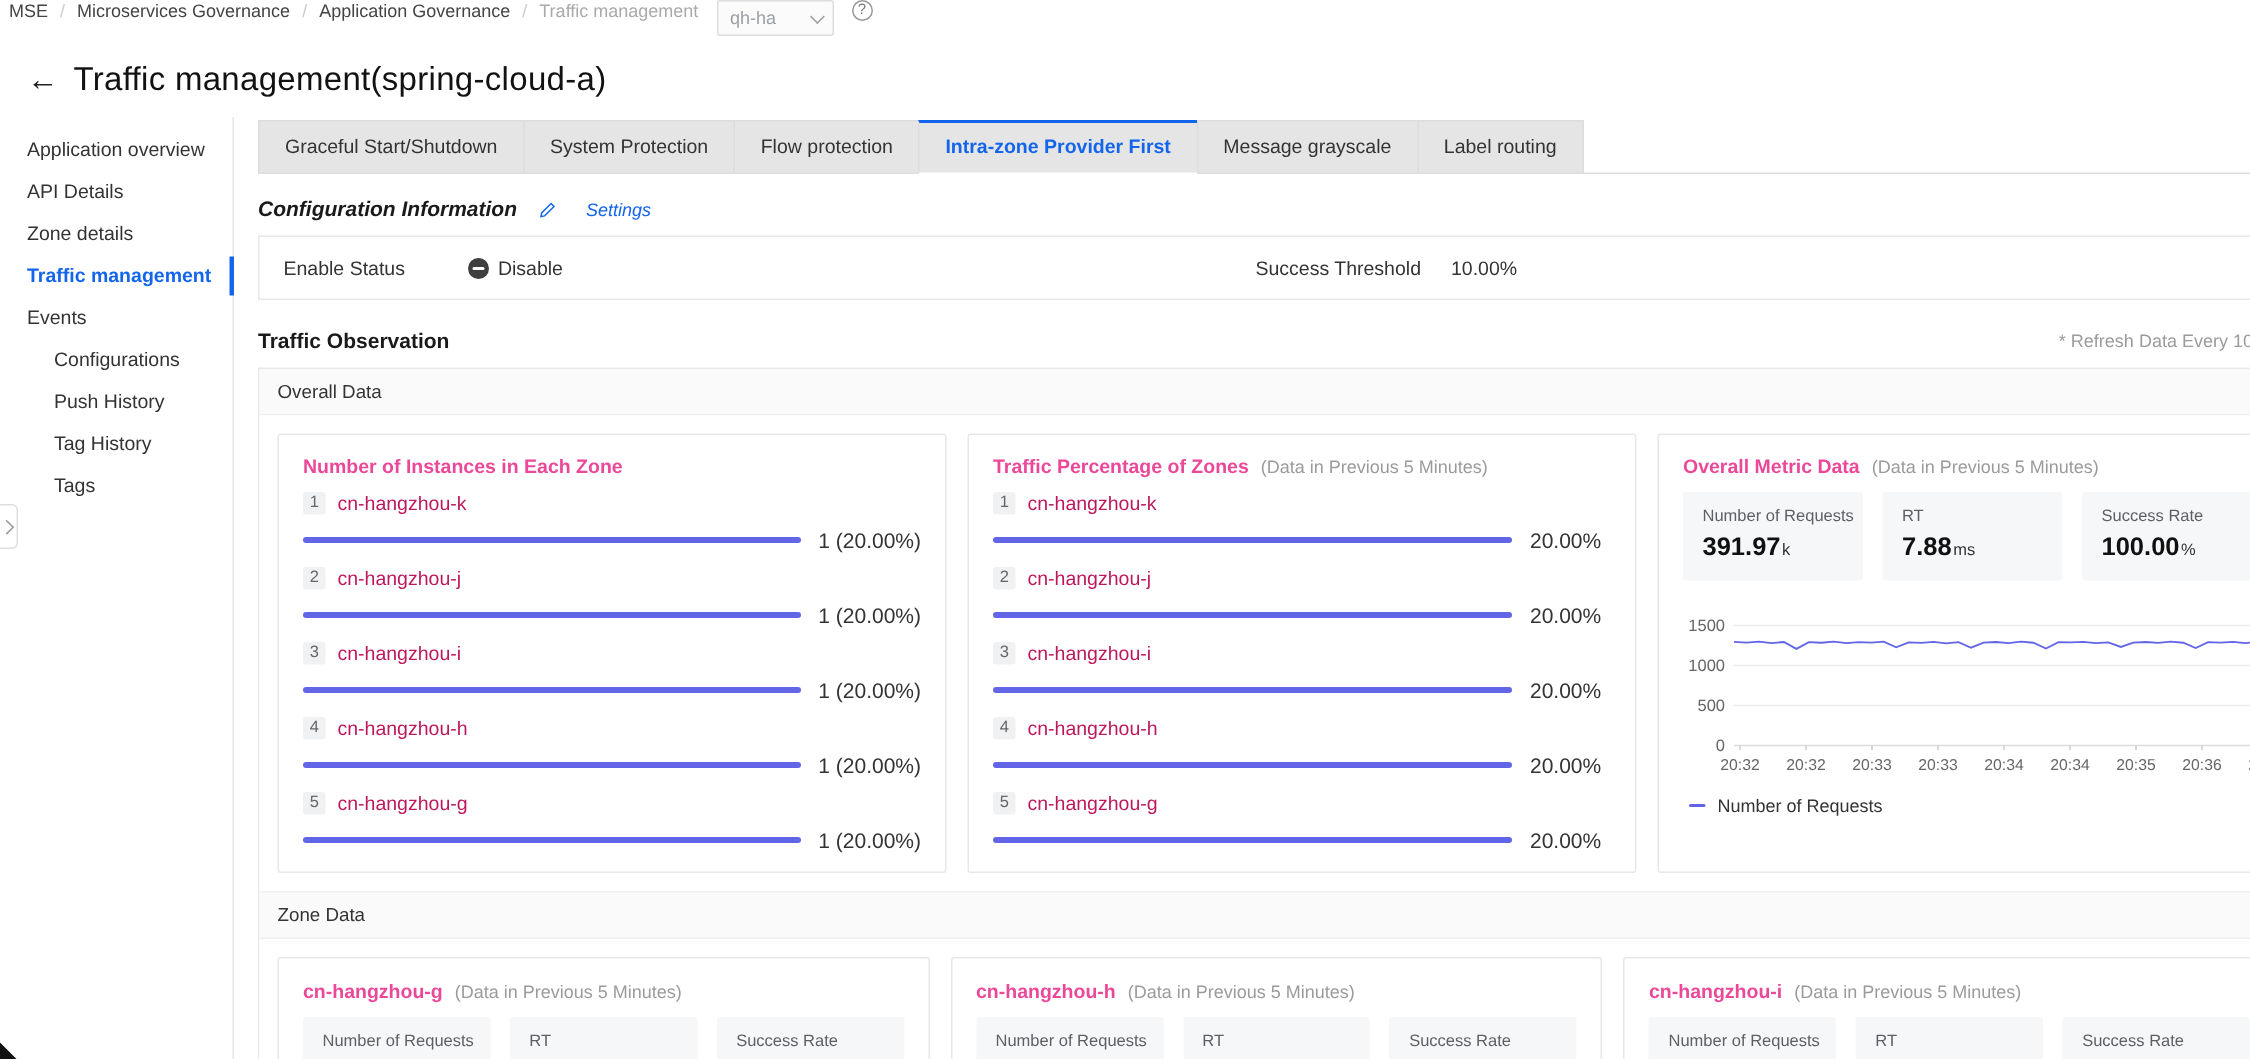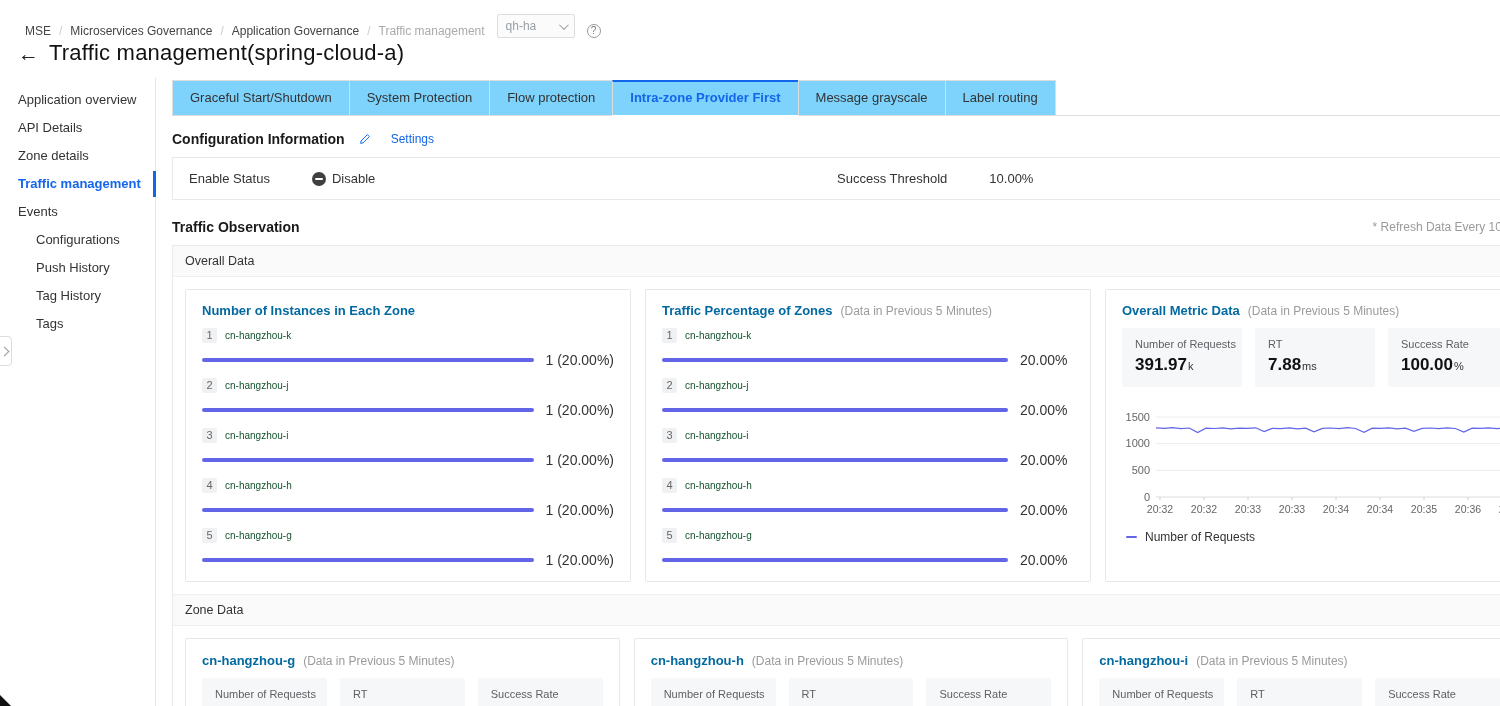--- a/index.html
+++ b/index.html
@@ -10,7 +10,7 @@
     font-size:13px;
   }
   
-  .topbar { height:38px; display:flex; align-items:flex-end; padding-left:25px; font-size:12px; }
+  .topbar { height:38px; display:flex; align-items:flex-start; padding-left:6px; font-size:12px; }
   .crumb { color:#444; cursor:pointer; }
   .crumb.current { color:#aaa; cursor:default; }
   .crumb-sep { color:#ccc; margin:0 8px; }

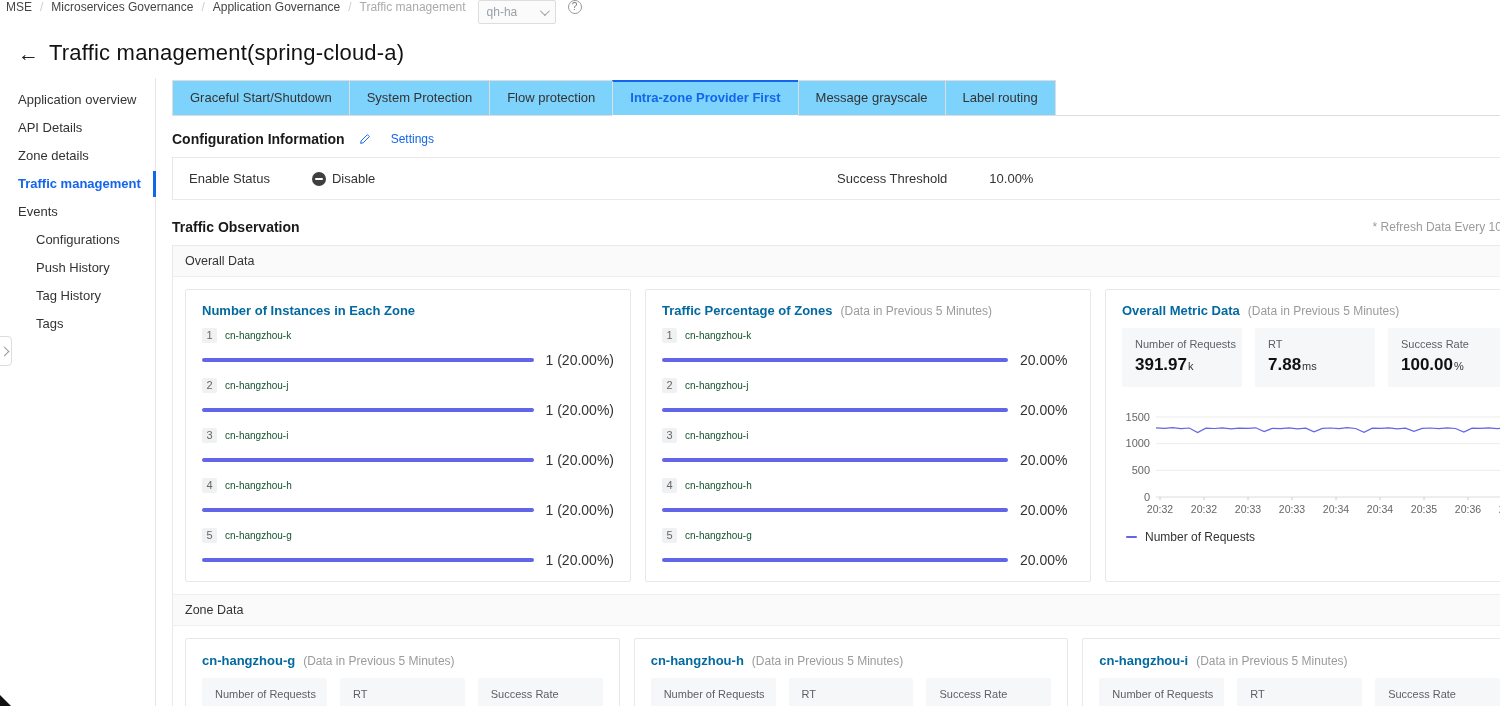--- a/index.html
+++ b/index.html
@@ -46,7 +46,7 @@
   .main { flex:1; min-width:0; padding-left:16px; position:relative; }
   .tabs { display:flex; border-bottom:1px solid #ddd; margin-top:2px; }
   .tab { border:1px solid #ddd; border-bottom:1px solid #ddd; margin-right:-1px; margin-bottom:-1px;
-    background:#7dd3fc; padding:9px 17px 10px; font-size:13px; color:#333; cursor:pointer; white-space:nowrap; }
+    background:#e5e5e5; padding:9px 17px 10px; font-size:13px; color:#333; cursor:pointer; white-space:nowrap; }
   .tab.active { border-top:2px solid #1366ec; border-bottom:1px solid #fff; padding-top:8px;
     color:#1366ec; font-weight:700; }
   .sec-head { display:flex; align-items:center; margin:15px 0 10px; }

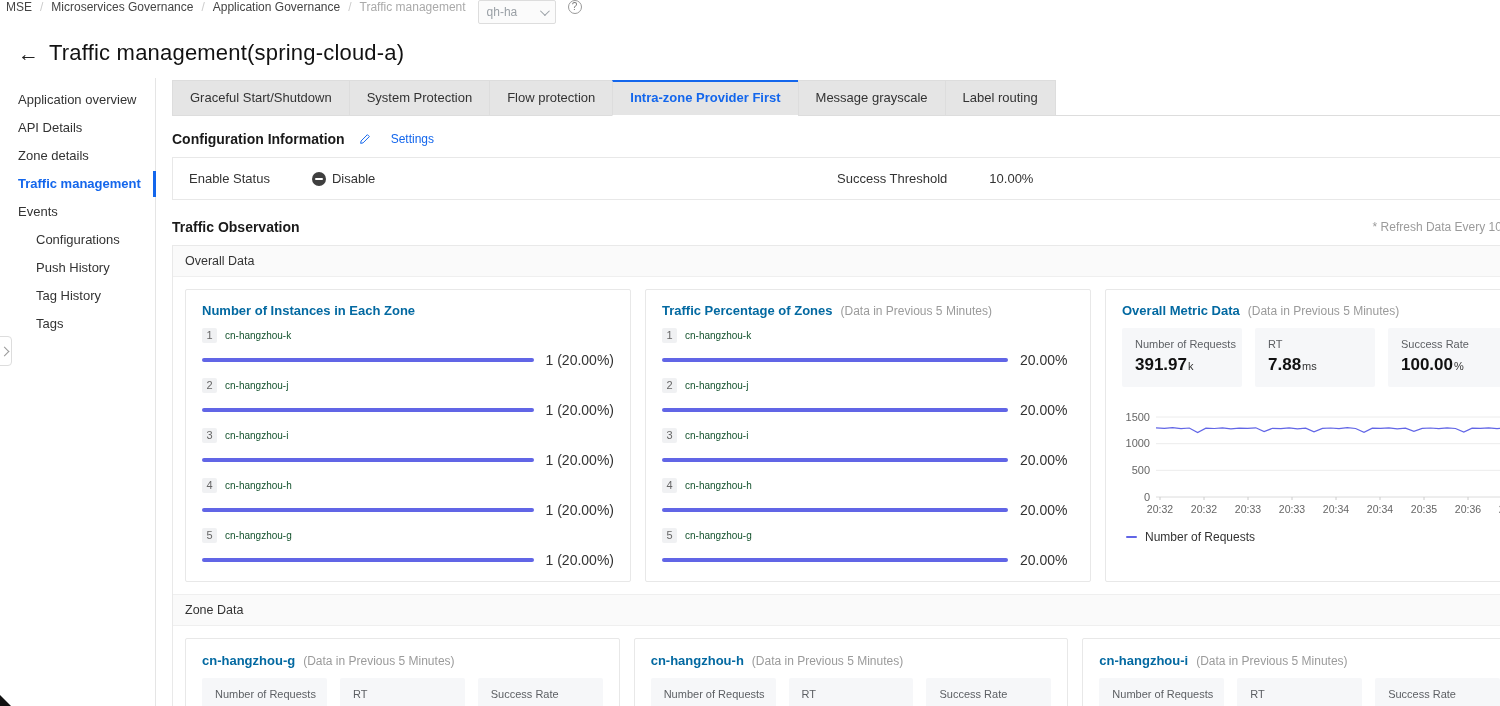--- a/index.html
+++ b/index.html
@@ -49,7 +49,7 @@
     background:#e5e5e5; padding:9px 17px 10px; font-size:13px; color:#333; cursor:pointer; white-space:nowrap; }
   .tab.active { border-top:2px solid #1366ec; border-bottom:1px solid #fff; padding-top:8px;
     color:#1366ec; font-weight:700; }
-  .sec-head { display:flex; align-items:center; margin:15px 0 10px; }
+  .sec-head { display:flex; align-items:flex-end; margin:15px 0 10px;font-style:italic; }
   .sec-title { font-size:14px; font-weight:700; color:#1a1a1a; }
   .settings-link { margin-left:14px; color:#1366ec; font-size:12px; display:flex; align-items:center; gap:20px; cursor:pointer; }
   .cfg-box { border:1px solid #e8e8e8; height:43px; display:flex; align-items:center; padding:0 16px; margin-right:-2px; }

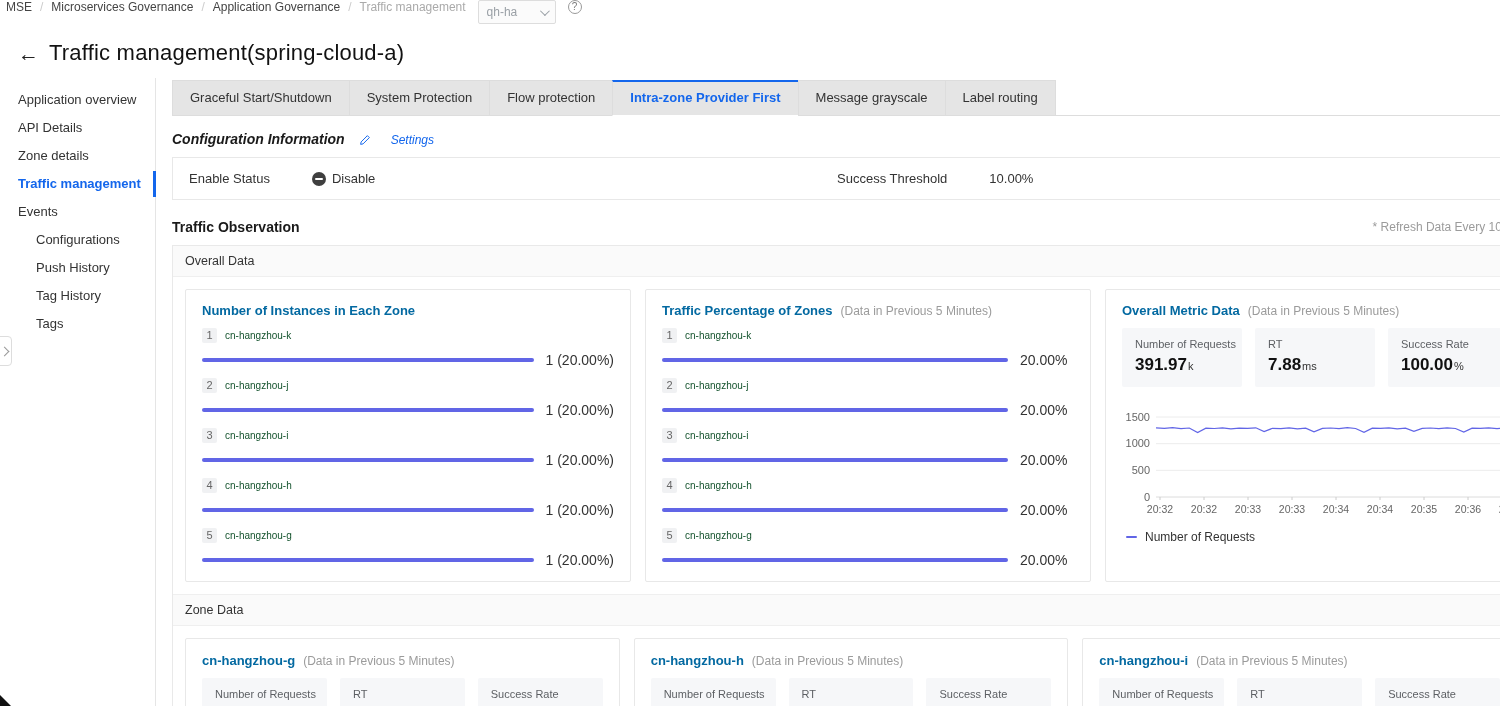--- a/index.html
+++ b/index.html
@@ -156,7 +156,7 @@
       </div>
       <div class="cfg-col">
         <span class="cfg-label">Success Threshold</span>
-        <span style="margin-left:42px;text-align:center;">10.00%</span>
+        <span style="margin-left:20px;text-align:center;">10.00%</span>
       </div>
     </div>
 

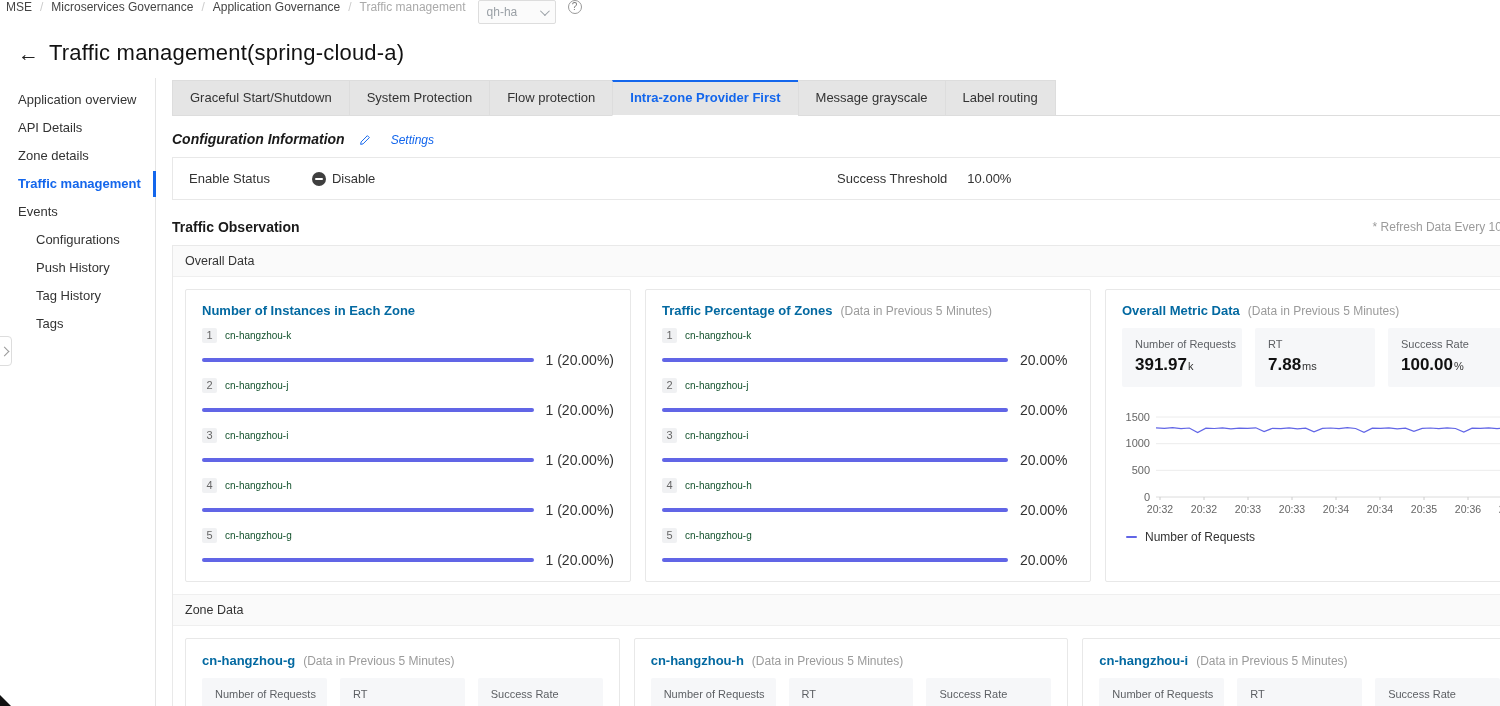--- a/index.html
+++ b/index.html
@@ -68,7 +68,7 @@
   .card.bars { width:446px; flex:0 0 446px; }
   .card.metric { flex:1; min-width:420px; }
   .card-title-row { display:flex; align-items:baseline; gap:8px; margin-bottom:4px; }
-  .card-title { font-size:13px; font-weight:600; color:#0369a1; }
+  .card-title { font-size:13px; font-weight:600; color:#ec4899; }
   .card-sub { font-size:12px; color:#9b9b9b; }
   .bar-row { margin-top:10px; }
   .bar-label-line { display:flex; align-items:center; gap:8px; }

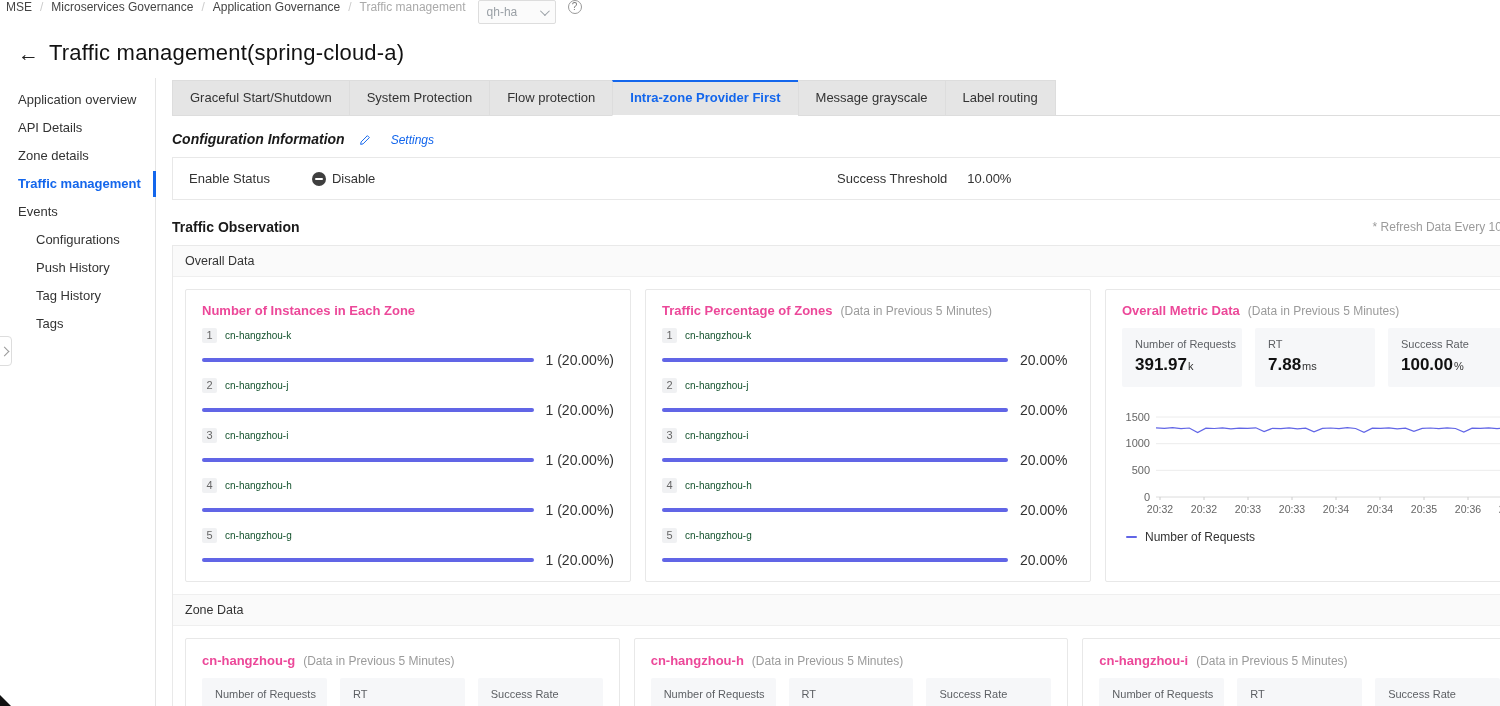--- a/index.html
+++ b/index.html
@@ -74,7 +74,7 @@
   .bar-label-line { display:flex; align-items:center; gap:8px; }
   .rank-badge { width:15px; height:15px; background:#f0f1f3; border-radius:2px; color:#666;
     font-size:11px; line-height:15px; text-align:center; }
-  .zone-name { font-size:10px; color:#14532d; }
+  .zone-name { font-size:13px; color:#be185d; }
   .bar-line { display:flex; align-items:center; margin-top:9px; }
   .bar-track { flex:1; height:4px; border-radius:2px; position:relative; }
   .bar-fill { position:absolute; left:0; top:0; height:4px; border-radius:2px; background:#6165e6; }

